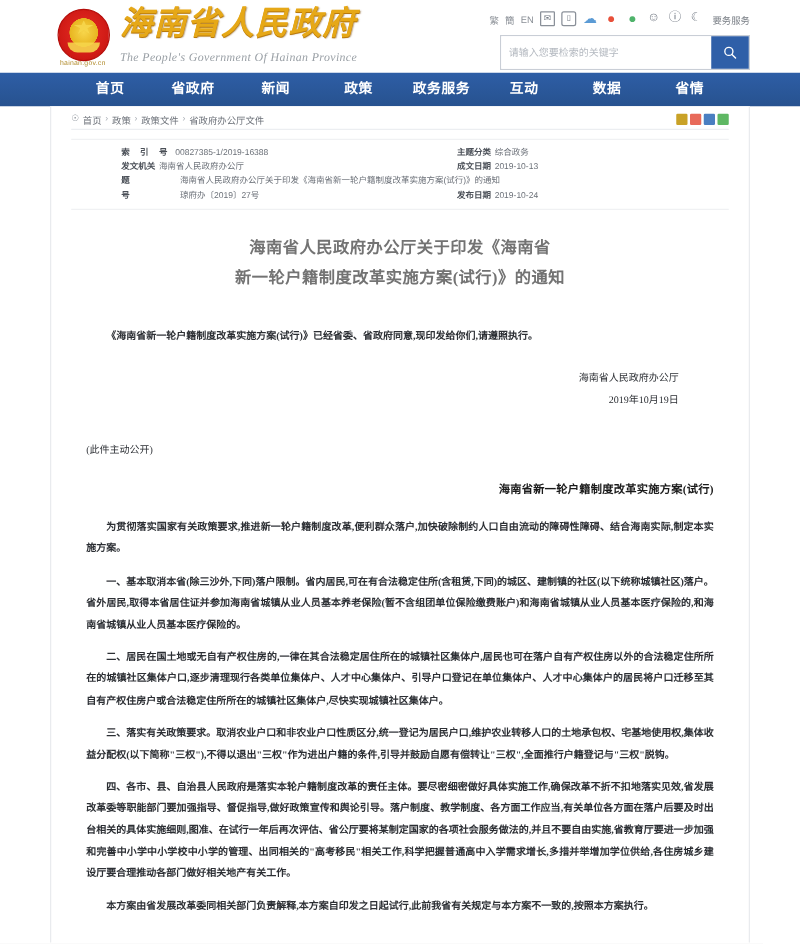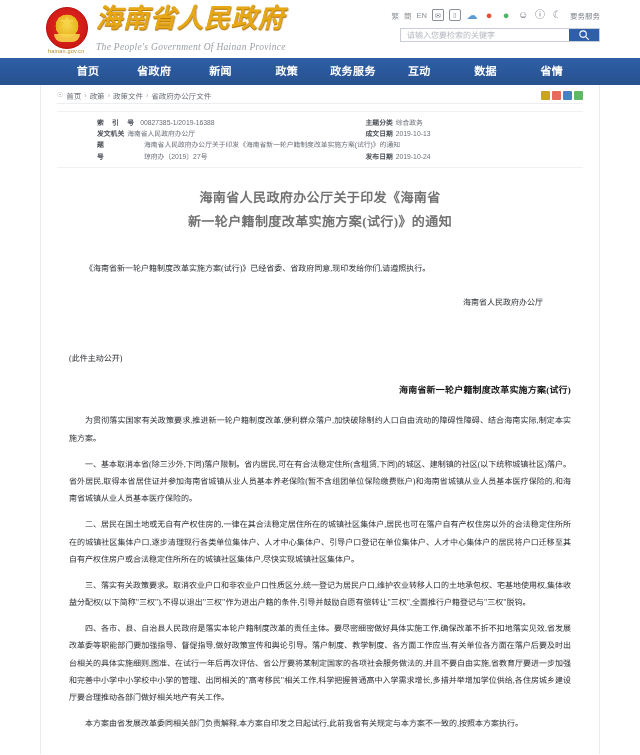--- a/index.html
+++ b/index.html
@@ -100,7 +100,7 @@
   .searchbox {
     position: absolute;
     right: 40px; top: 28px;
-    width: 200px; height: 14px;
+    width: 200px; height: 28px;
     display: flex;
     border: 1px solid #c9ced6;
     background: #fff;

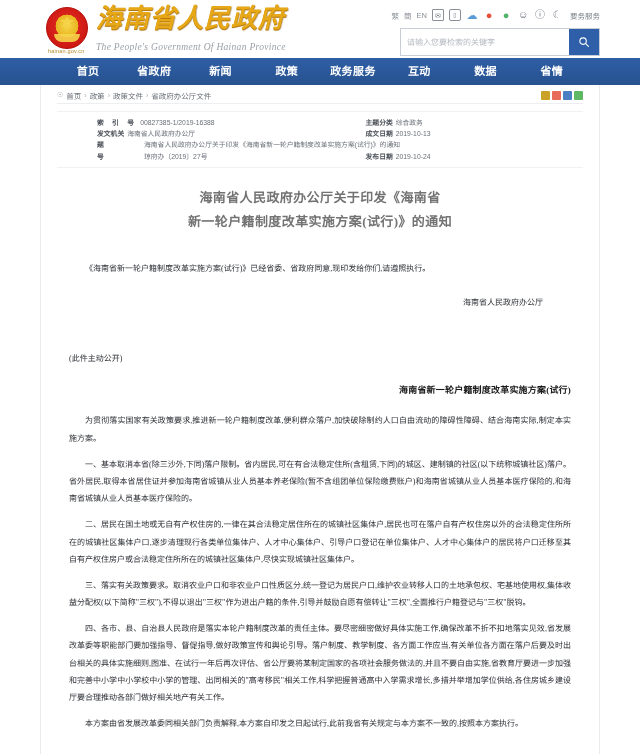--- a/index.html
+++ b/index.html
@@ -215,7 +215,7 @@
     text-align: justify;
   }
   .p { margin: 0 0 9px 0; }
-  .p.indent { text-indent: 2em; }
+  .p.indent { text-indent: 2em; font-weight: bold; }
   .sign {
     margin-top: 18px;
     text-align: right;

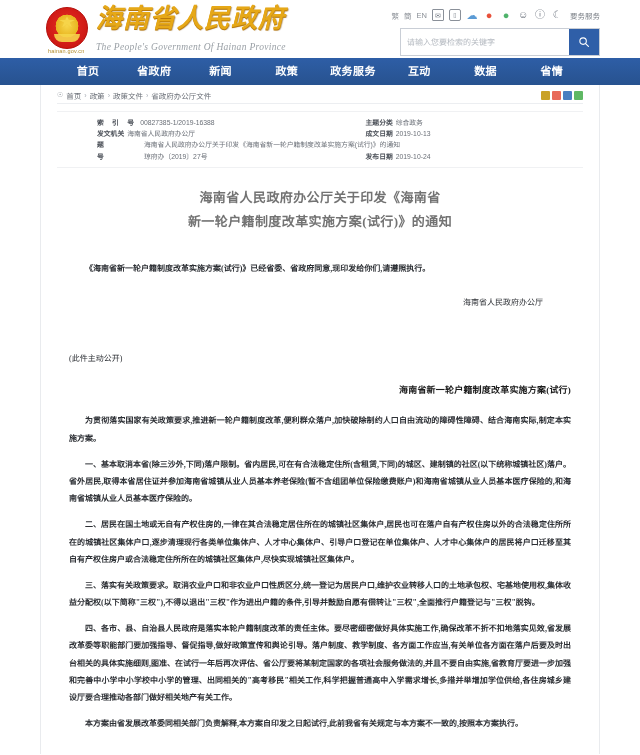--- a/index.html
+++ b/index.html
@@ -361,6 +361,7 @@
 
         <div class="sign">
           <div>海南省人民政府办公厅</div>
+          <div>2019年10月19日</div>
         </div>
 
         <div class="note">(此件主动公开)</div>

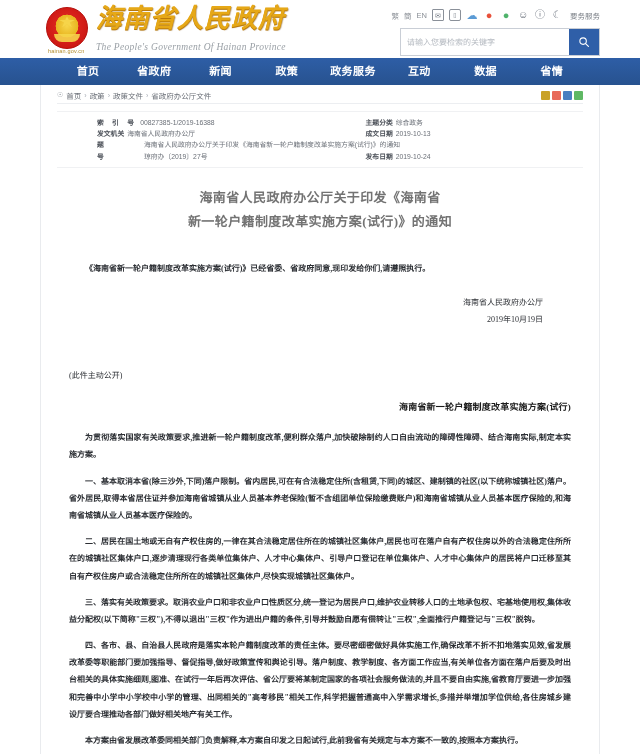--- a/index.html
+++ b/index.html
@@ -225,7 +225,7 @@
     color: #2c2f34;
   }
   .note {
-    margin-top: 38px;
+    margin-top: 22px;
     font-size: 8px;
     color: #2c2f34;
   }

